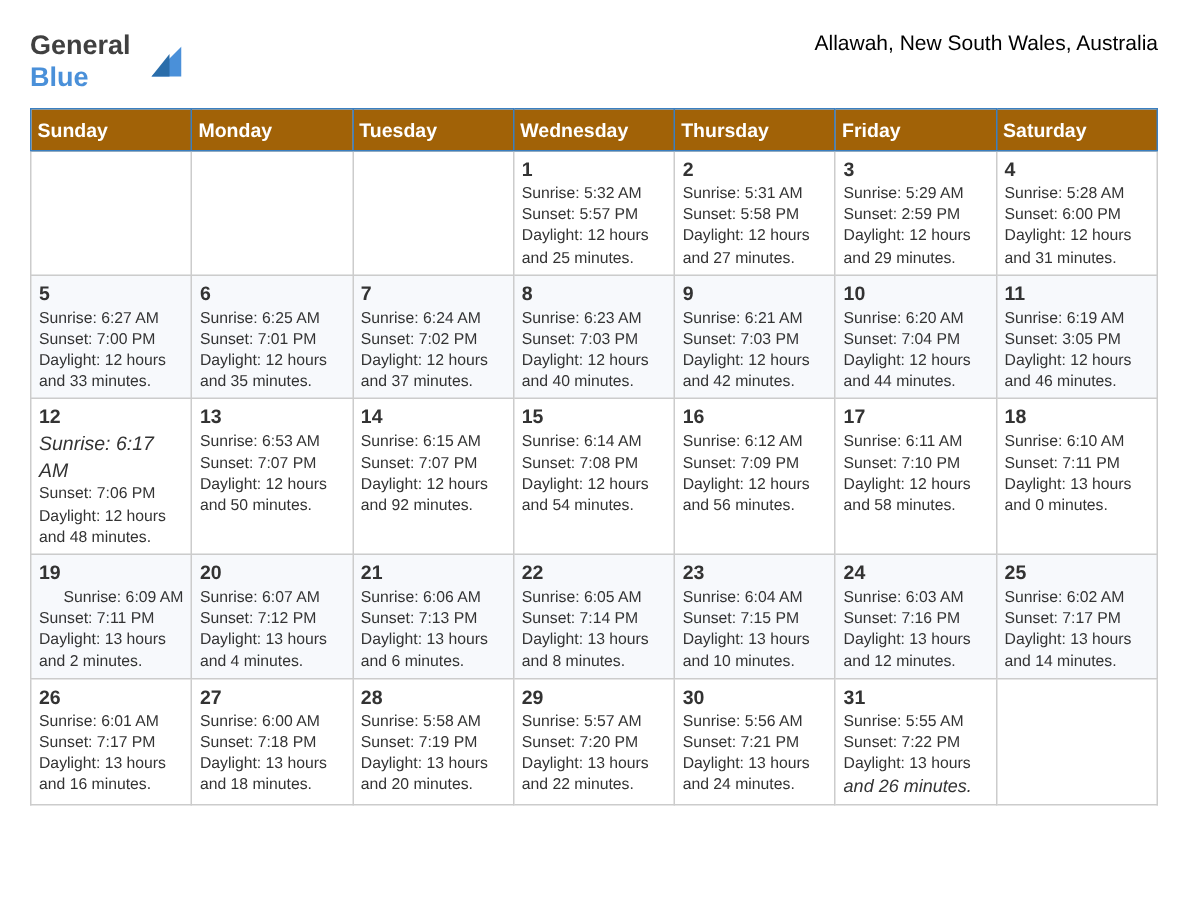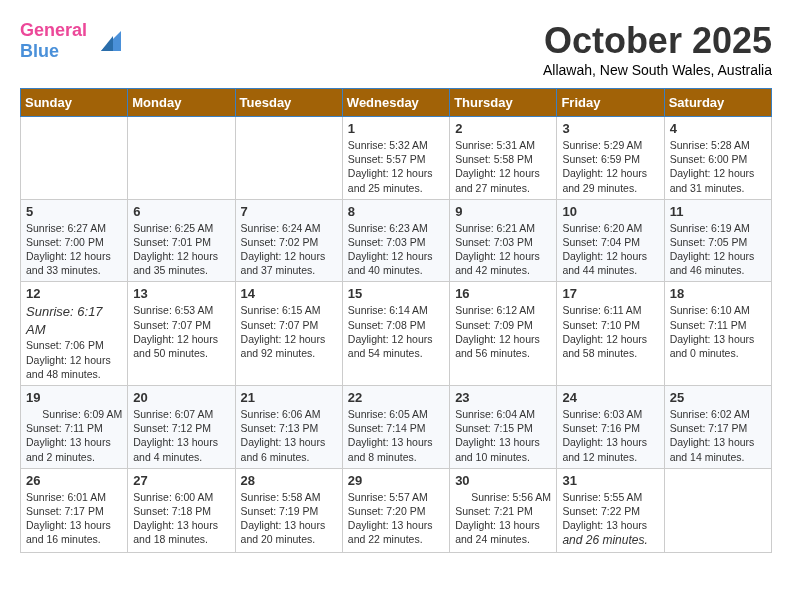--- a/index.html
+++ b/index.html
@@ -23,7 +23,7 @@
     .logo-text-general {
       font-size: 18px;
       font-weight: bold;
-      color: #ec4899;
+      color: #404040;
     }
     .logo-text-blue {
       font-size: 18px;

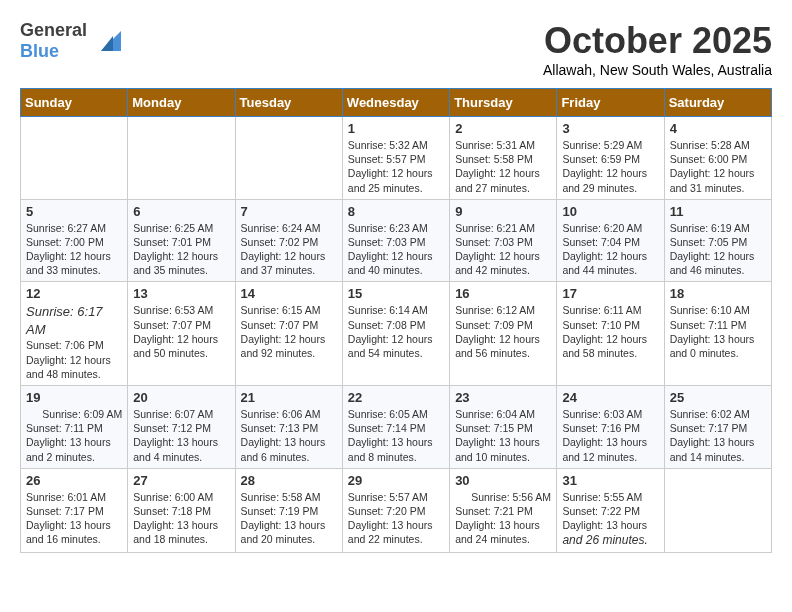--- a/index.html
+++ b/index.html
@@ -105,7 +105,6 @@
     </div>
   </div>
   <div class="title-block">
-    <div class="month-title">October 2025</div>
     <div class="location-subtitle">Allawah, New South Wales, Australia</div>
   </div>
 </div>

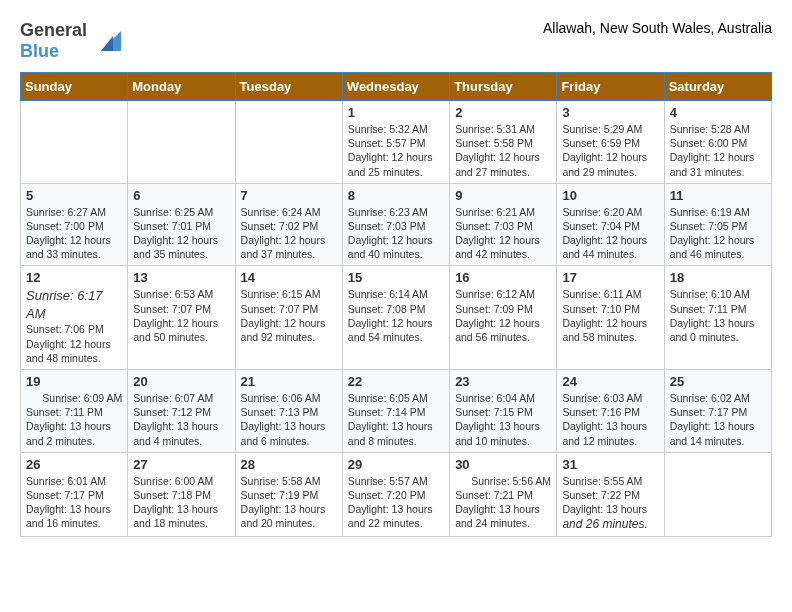--- a/index.html
+++ b/index.html
@@ -143,7 +143,7 @@
         <td>
           <span class="day-number">3</span>
           <div style="font-size: 10.5px; line-height: 1.35;">Sunrise: 5:29 AM</div>
-          <div style="font-size: 10.5px; line-height: 1.35;">Sunset: 6:59 PM</div>
+          <div style="font-size: 10.5px; line-height: 1.35;">Sunset: 2:59 PM</div>
           <div style="font-size: 10.5px; line-height: 1.35;">Daylight: 12 hours</div>
           <div style="font-size: 10.5px; line-height: 1.35;">and 29 minutes.</div>
         </td>

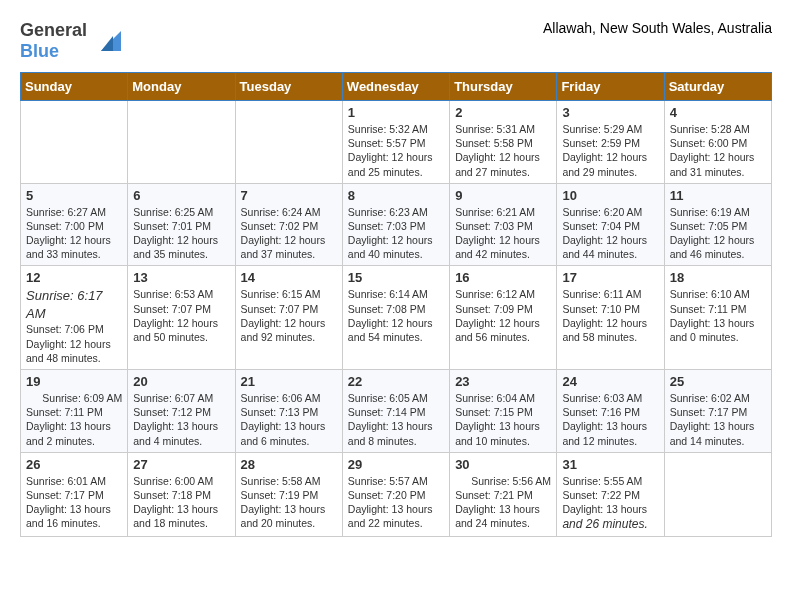--- a/index.html
+++ b/index.html
@@ -201,7 +201,7 @@
         <td>
           <span class="day-number">11</span>
           <div style="font-size: 10.5px; line-height: 1.35;">Sunrise: 6:19 AM</div>
-          <div style="font-size: 10.5px; line-height: 1.35;">Sunset: 7:05 PM</div>
+          <div style="font-size: 10.5px; line-height: 1.35;">Sunset: 3:05 PM</div>
           <div style="font-size: 10.5px; line-height: 1.35;">Daylight: 12 hours</div>
           <div style="font-size: 10.5px; line-height: 1.35;">and 46 minutes.</div>
         </td>

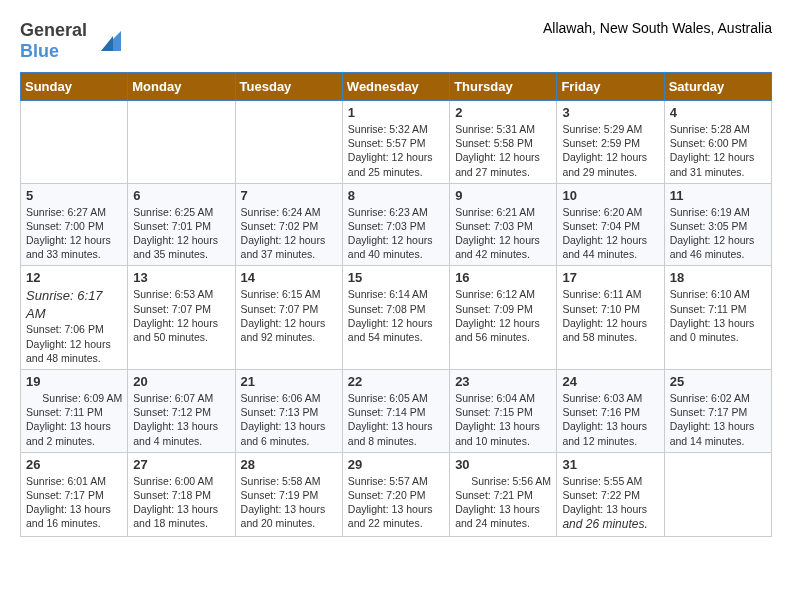--- a/index.html
+++ b/index.html
@@ -339,7 +339,7 @@
         </td>
         <td>
           <span class="day-number">30</span>
-          <div style="font-size: 10.5px; line-height: 1.35; margin-left: 16px;">Sunrise: 5:56 AM</div>
+          <div style="font-size: 10.5px; line-height: 1.35;">Sunrise: 5:56 AM</div>
           <div style="font-size: 10.5px; line-height: 1.35;">Sunset: 7:21 PM</div>
           <div style="font-size: 10.5px; line-height: 1.35;">Daylight: 13 hours</div>
           <div style="font-size: 10.5px; line-height: 1.35;">and 24 minutes.</div>

